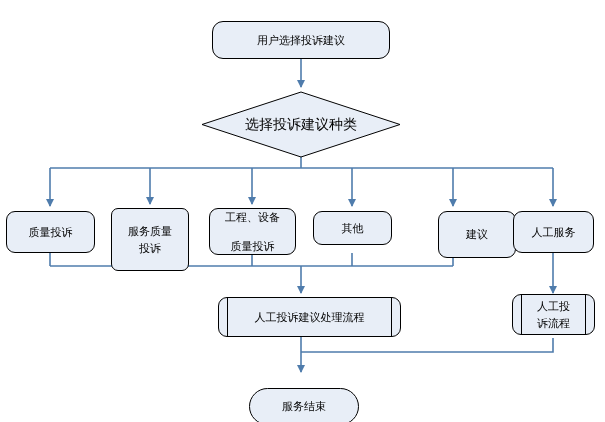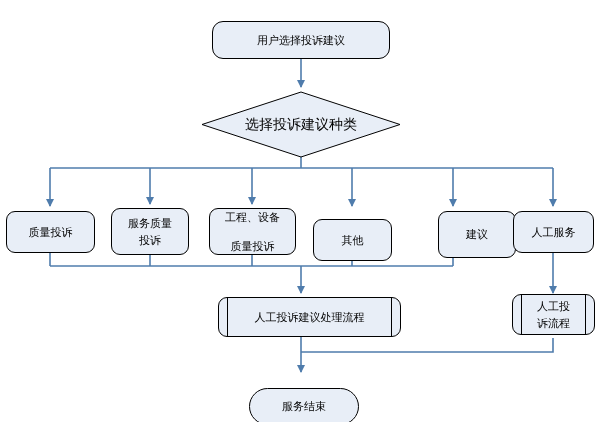--- a/index.html
+++ b/index.html
@@ -125,7 +125,7 @@
     <span class="line">质量投诉</span>
   </div>
 
-  <div class="node" style="left:111px;top:208px;width:78px;height:47px;">
+  <div class="node" style="left:111px;top:208px;width:78px;height:63px;border-radius:7px;">
     <span class="line">服务质量</span>
     <span class="line">投诉</span>
   </div>

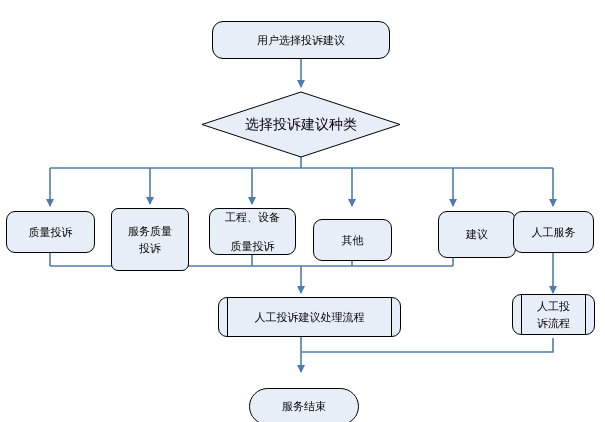--- a/index.html
+++ b/index.html
@@ -135,7 +135,7 @@
     <span class="line">质量投诉</span>
   </div>
 
-  <div class="node" style="left:313px;top:219px;width:79px;height:42px;">
+  <div class="node" style="left:313px;top:211px;width:79px;height:34px;">
     <span class="line">其他</span>
   </div>
 

